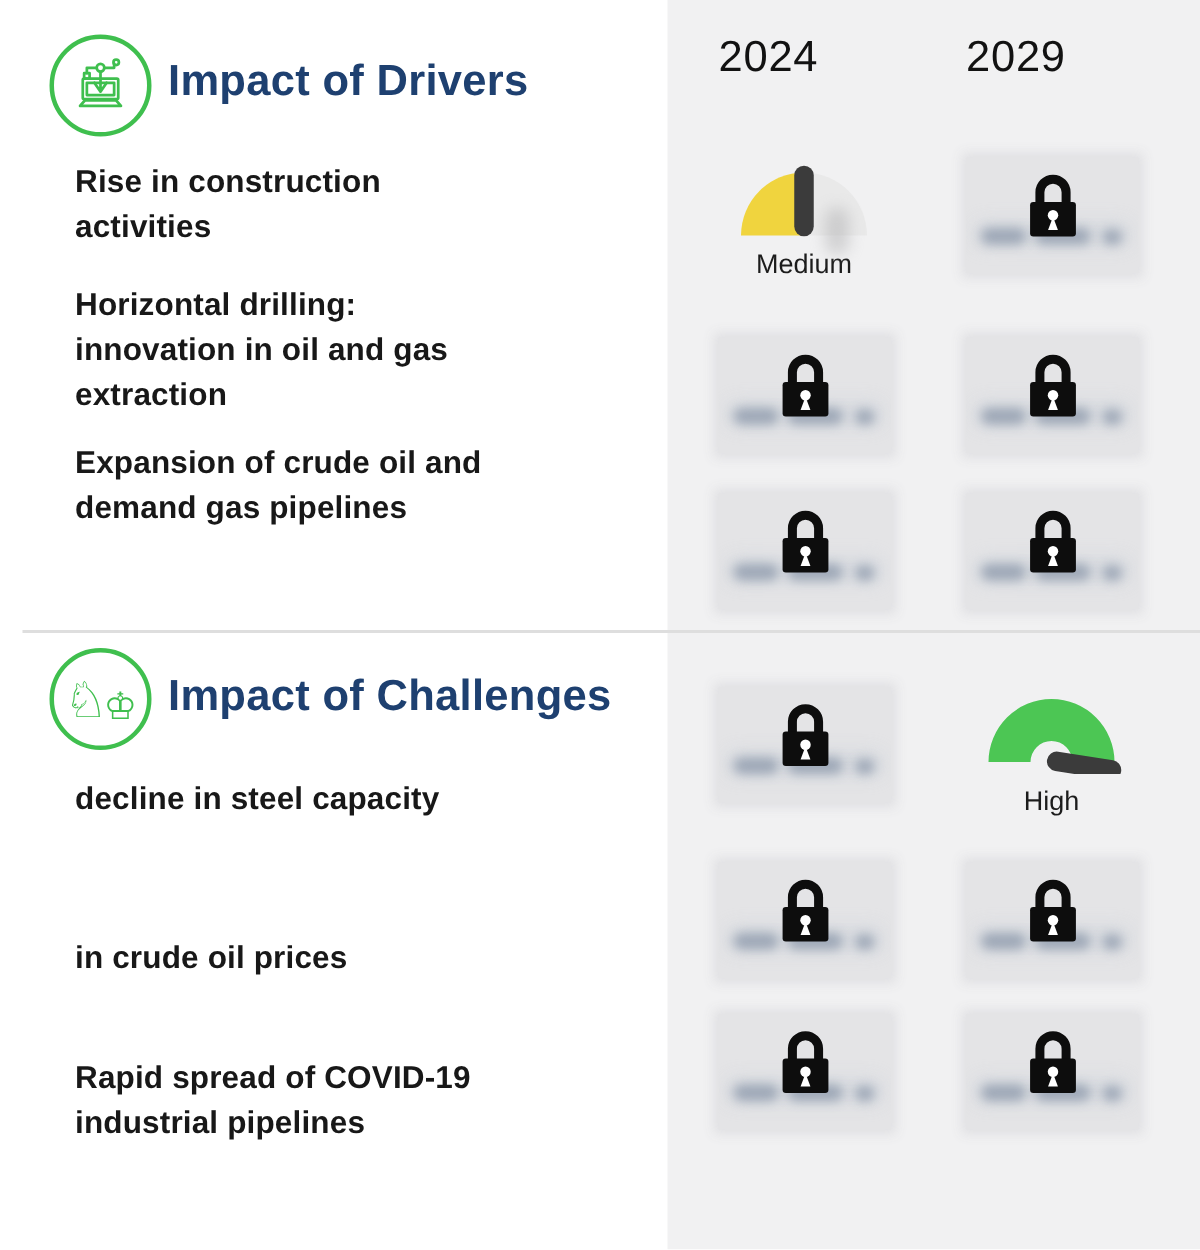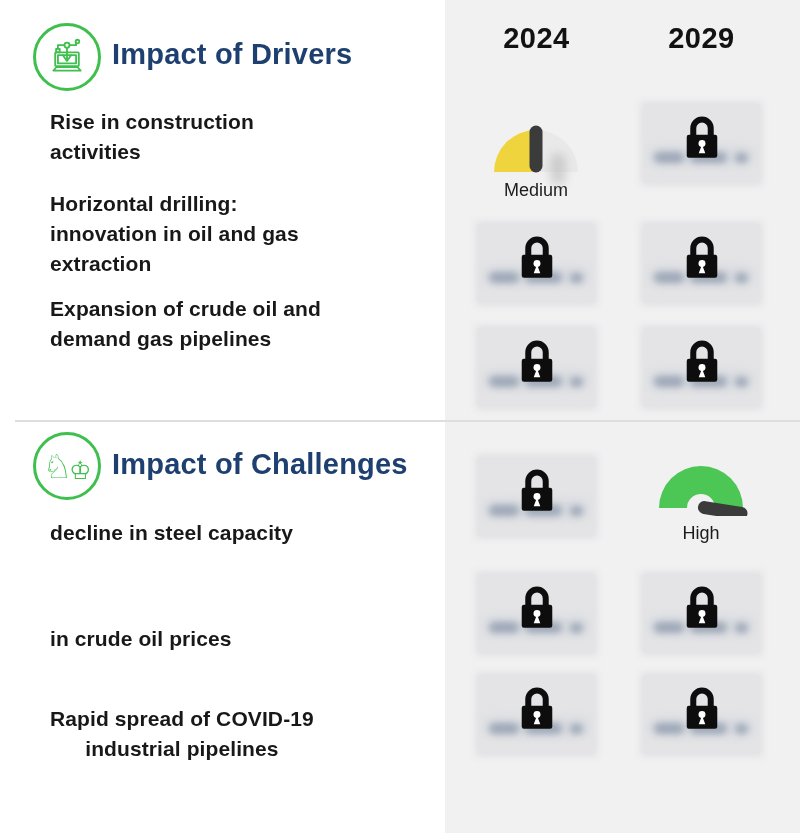--- a/index.html
+++ b/index.html
@@ -12,8 +12,8 @@
   
   .panel{position:absolute;left:445px;top:0;width:355px;height:833px;background:#f1f1f2;}
   .year-header{
-    position:absolute;top:22px;width:115px;text-align:center;
-    font-size:29px;font-weight:bold;color:#121212;letter-spacing:0.5px;
+    position:absolute;top:22px;width:115px;text-align:left;
+    font-size:29px;font-weight:normal;color:#121212;letter-spacing:0.5px;
   }
   
   .tile{

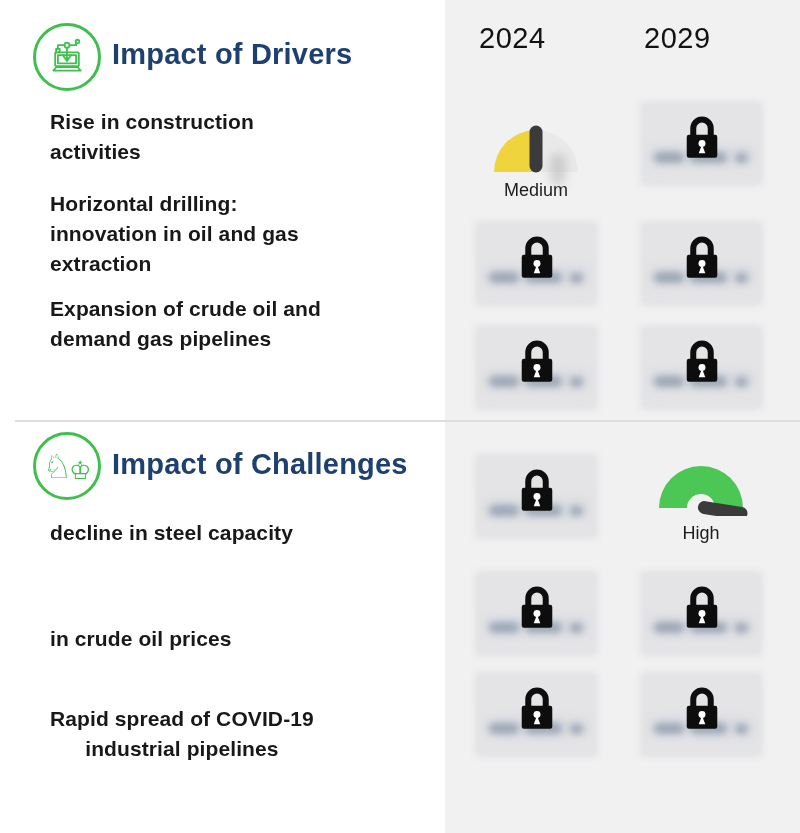--- a/index.html
+++ b/index.html
@@ -61,7 +61,7 @@
   <div class="year-header" style="left:34px;">2024</div>
   <div class="year-header" style="left:199px;">2029</div>
 
-  <div class="gauge" style="left:47px;top:125px;width:88px;">
+  <div class="gauge" style="left:47px;top:110px;width:88px;">
     <div class="gauge-shadow"></div>
     <svg width="88" height="48" viewBox="0 0 88 48">
       <path d="M2 47 A42 42 0 0 1 44 5 L44 47 Z" fill="#f0d43e"></path>

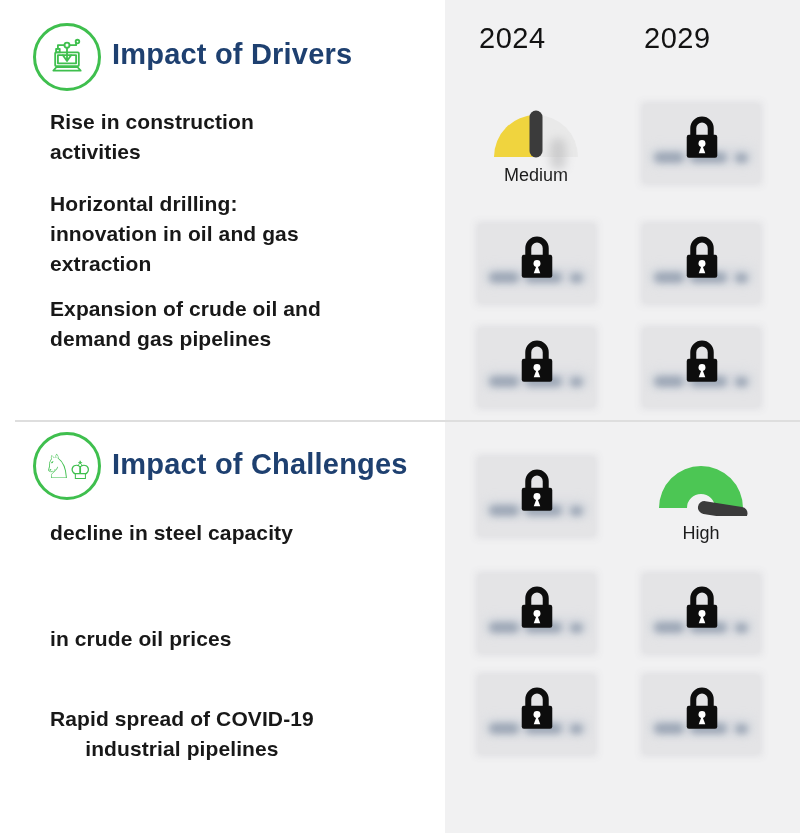--- a/index.html
+++ b/index.html
@@ -253,7 +253,7 @@
 <div class="item" style="top:624px;">
   <div>in crude oil prices</div>
 </div>
-<div class="item" style="top:704px;text-align:center;">
+<div class="item" style="top:704px;">
   <div>Rapid spread of COVID-19</div>
   <div>industrial pipelines</div>
 </div>

